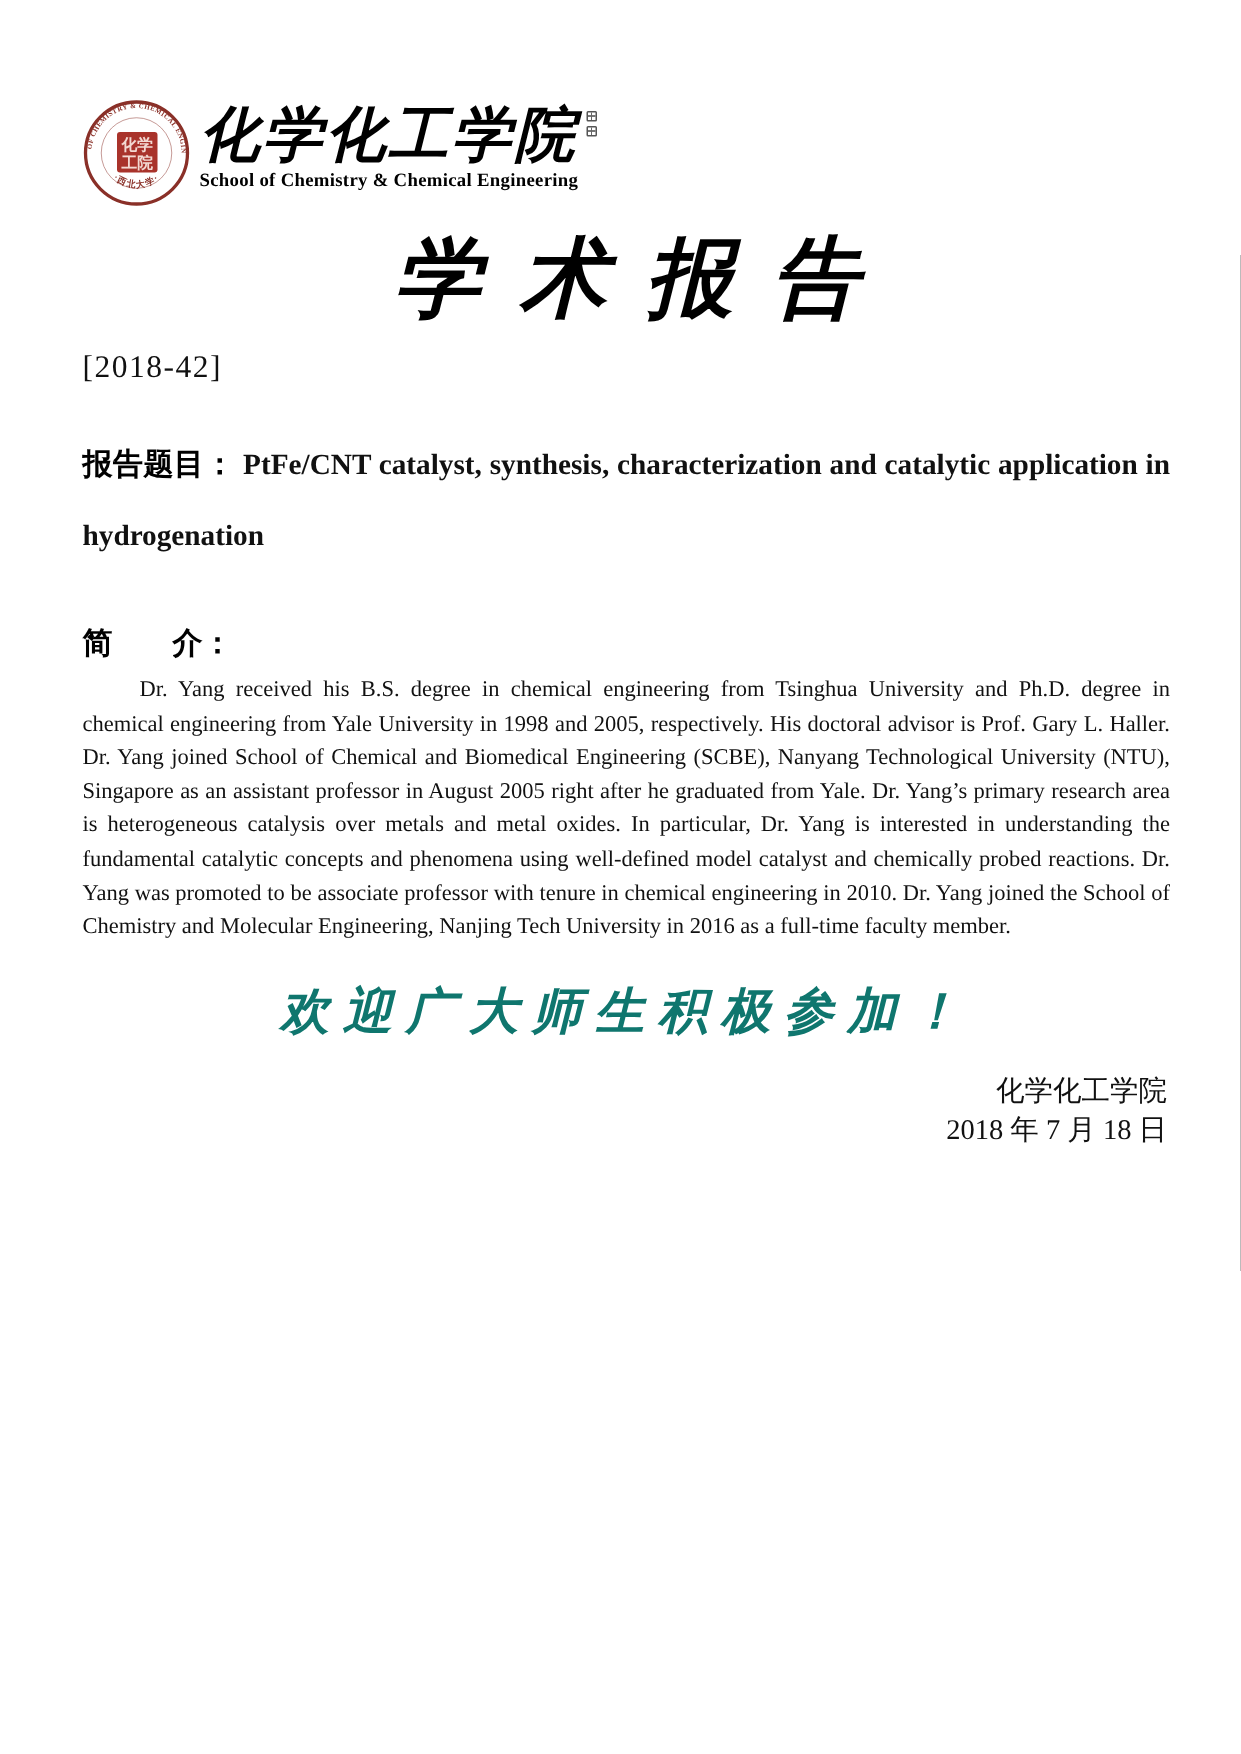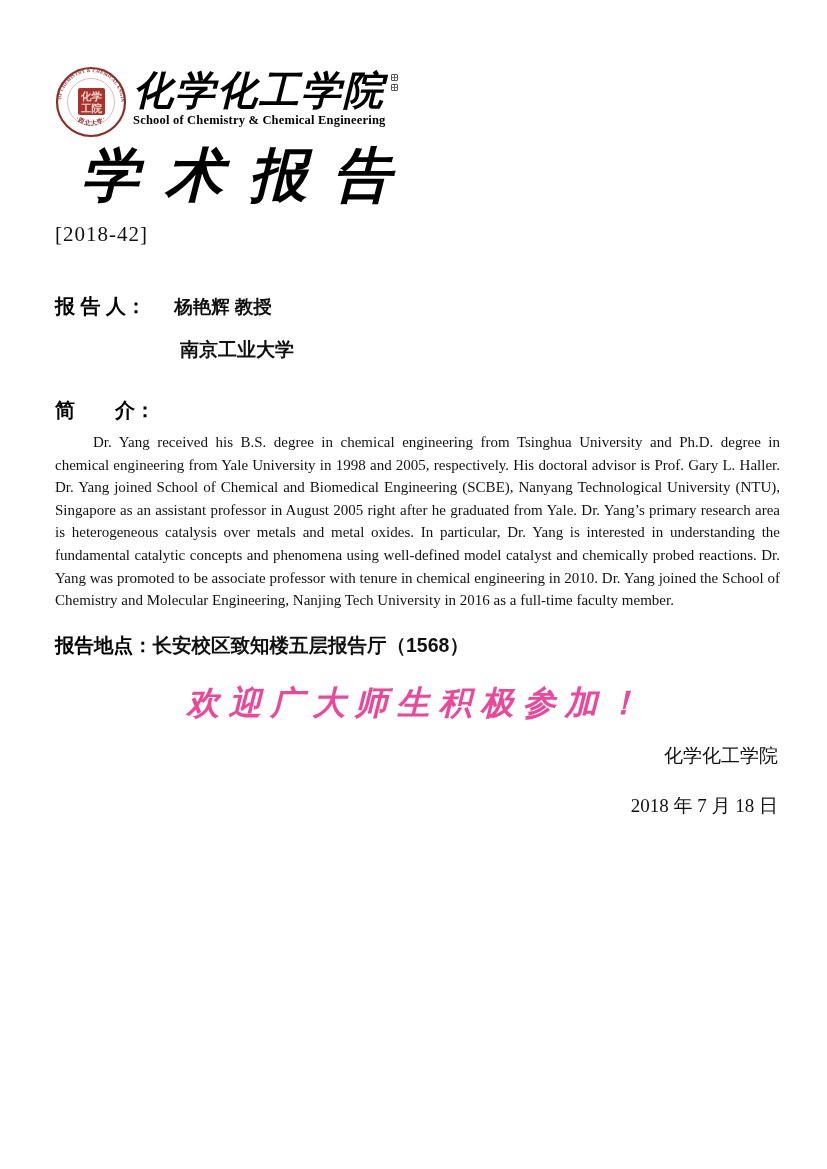--- a/index.html
+++ b/index.html
@@ -69,6 +69,8 @@
 
   
   .main-title {
+    margin-top: 10px;
+    text-align: center;
     font-family: "DejaVu Serif", serif;
     font-weight: bold;
     font-style: italic;

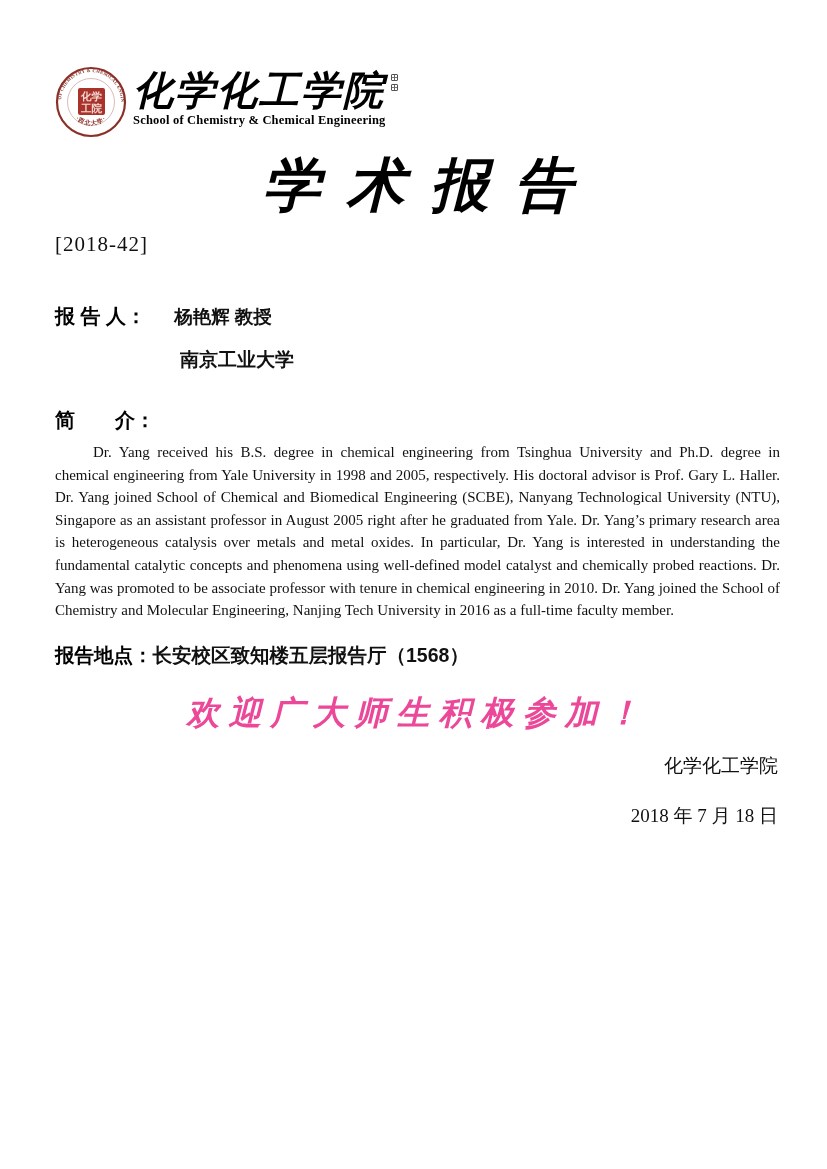--- a/index.html
+++ b/index.html
@@ -215,6 +215,7 @@
     <div class="main-title">学术报告</div>
     <div class="issue-no">[2018-42]</div>
 
+    <p class="topic"><span class="label-hei">报告题目：</span><span class="topic-text"> </span><span class="topic-text">PtFe/CNT catalyst, synthesis, characterization and catalytic application in hydrogenation</span></p>
 
     <div class="speaker">
       <div class="speaker-line1">

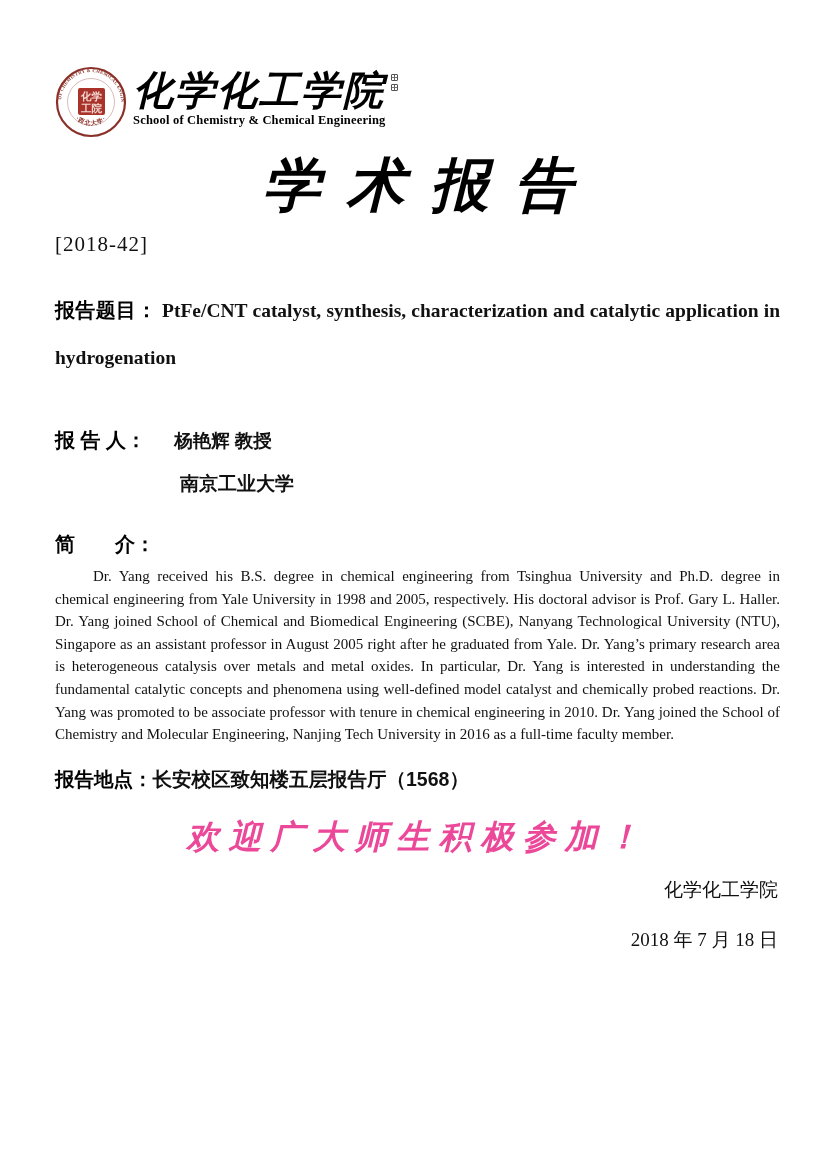--- a/index.html
+++ b/index.html
@@ -217,13 +217,6 @@
 
     <p class="topic"><span class="label-hei">报告题目：</span><span class="topic-text"> </span><span class="topic-text">PtFe/CNT catalyst, synthesis, characterization and catalytic application in hydrogenation</span></p>
 
-    <div class="speaker">
-      <div class="speaker-line1">
-        <span class="label-hei">报 告 人：</span>
-        <span class="speaker-name">杨艳辉 教授</span>
-      </div>
-      <div class="speaker-affil">南京工业大学</div>
-    </div>
 
     <div class="intro-label">
       <span class="label-hei">简　　介：</span>

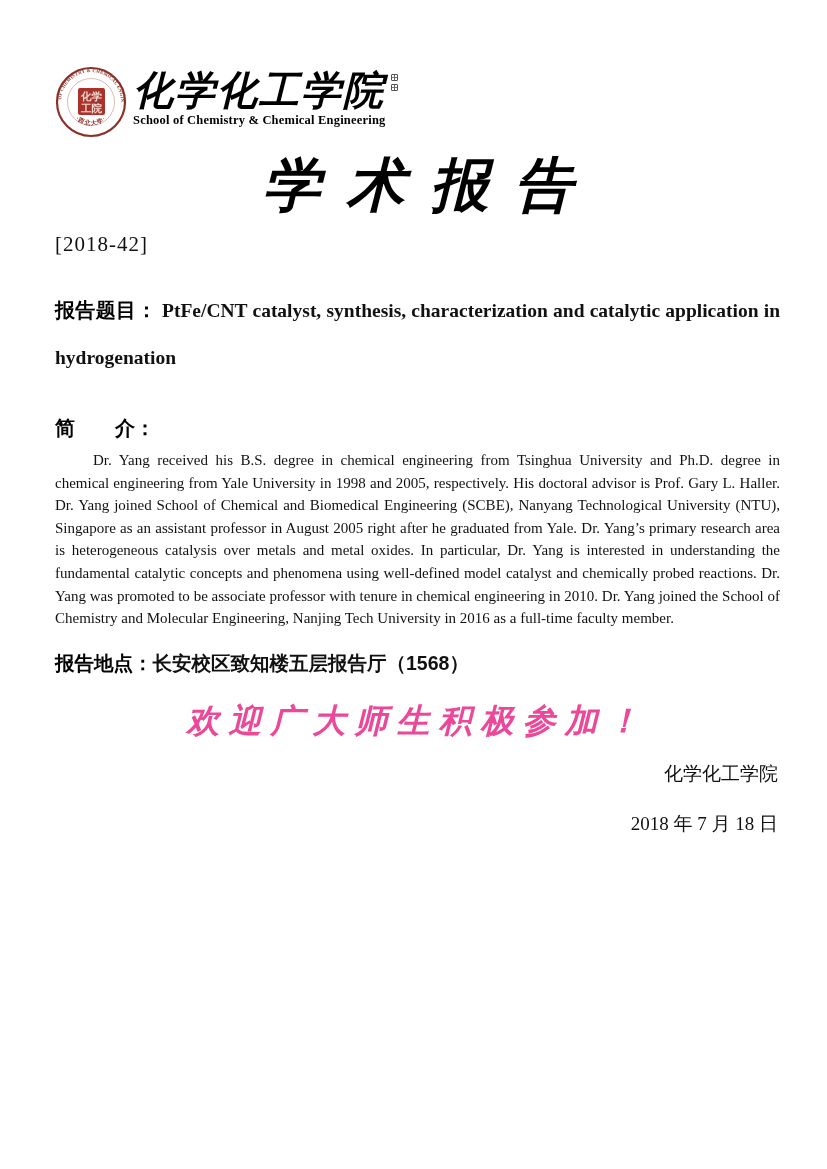--- a/index.html
+++ b/index.html
@@ -223,9 +223,6 @@
     </div>
     <p class="intro-para">Dr. Yang received his B.S. degree in chemical engineering from Tsinghua University and Ph.D. degree in chemical engineering from Yale University in 1998 and 2005, respectively. His doctoral advisor is Prof. Gary L. Haller. Dr. Yang joined School of Chemical and Biomedical Engineering (SCBE), Nanyang Technological University (NTU), Singapore as an assistant professor in August 2005 right after he graduated from Yale. Dr. Yang’s primary research area is heterogeneous catalysis over metals and metal oxides. In particular, Dr. Yang is interested in understanding the fundamental catalytic concepts and phenomena using well-defined model catalyst and chemically probed reactions. Dr. Yang was promoted to be associate professor with tenure in chemical engineering in 2010. Dr. Yang joined the School of Chemistry and Molecular Engineering, Nanjing Tech University in 2016 as a full-time faculty member.</p>
 
-    <div class="sched-line">
-      <span class="label-hei">报告地点：</span><span class="sched-val">长安校区致知楼五层报告厅（1568）</span>
-    </div>
 
     <div class="welcome">欢迎广大师生积极参加！</div>
 

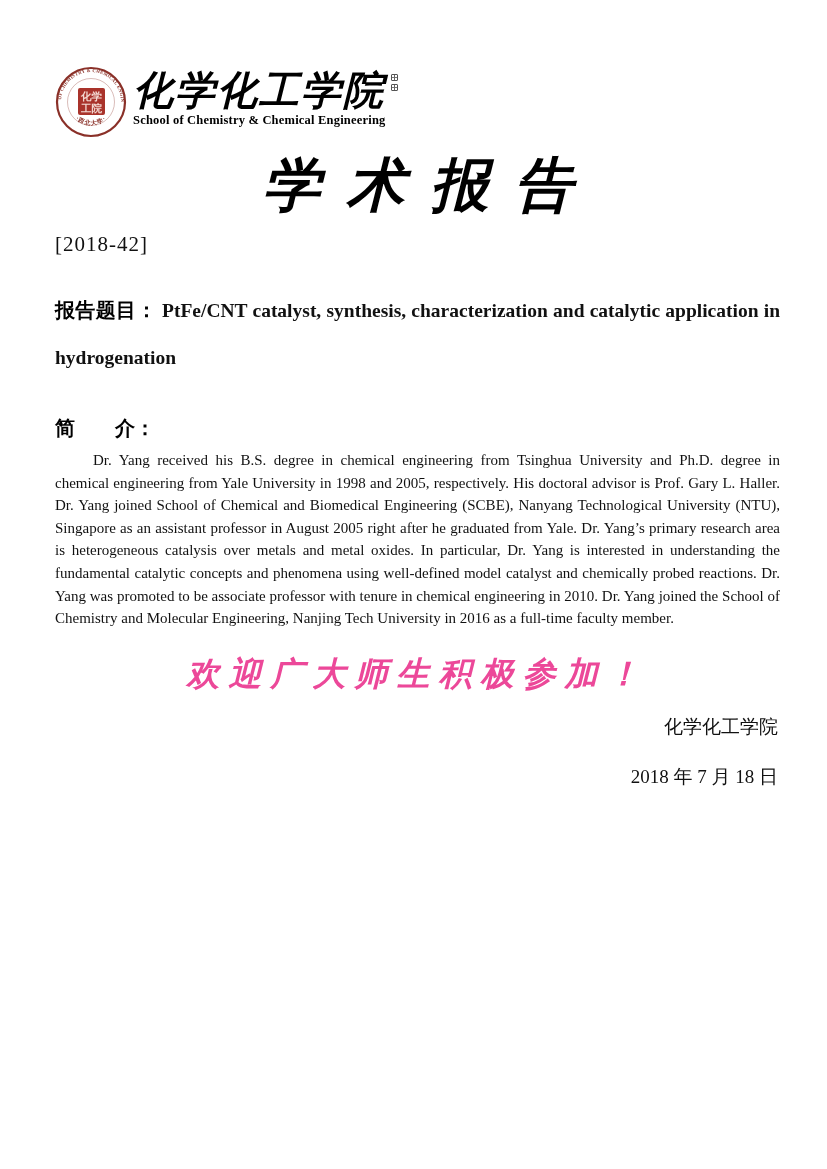--- a/index.html
+++ b/index.html
@@ -157,7 +157,7 @@
     font-size: 33px;
     letter-spacing: 9px;
     line-height: 52px;
-    color: #ec4899;
+    color: #0f766e;
   }
 
   

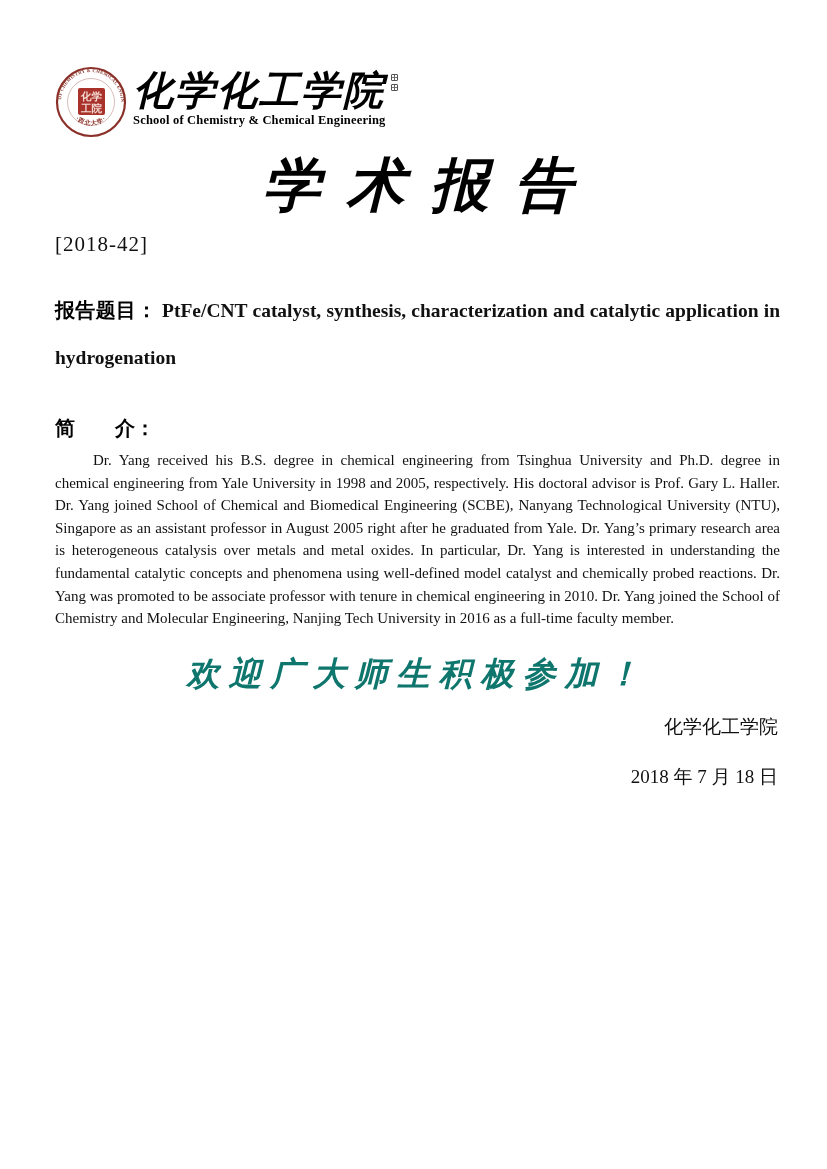--- a/index.html
+++ b/index.html
@@ -172,7 +172,6 @@
     color: #111;
   }
   .footer-date {
-    margin-top: 24px;
     font-family: "Liberation Serif", serif;
     font-size: 19px;
     color: #111;

